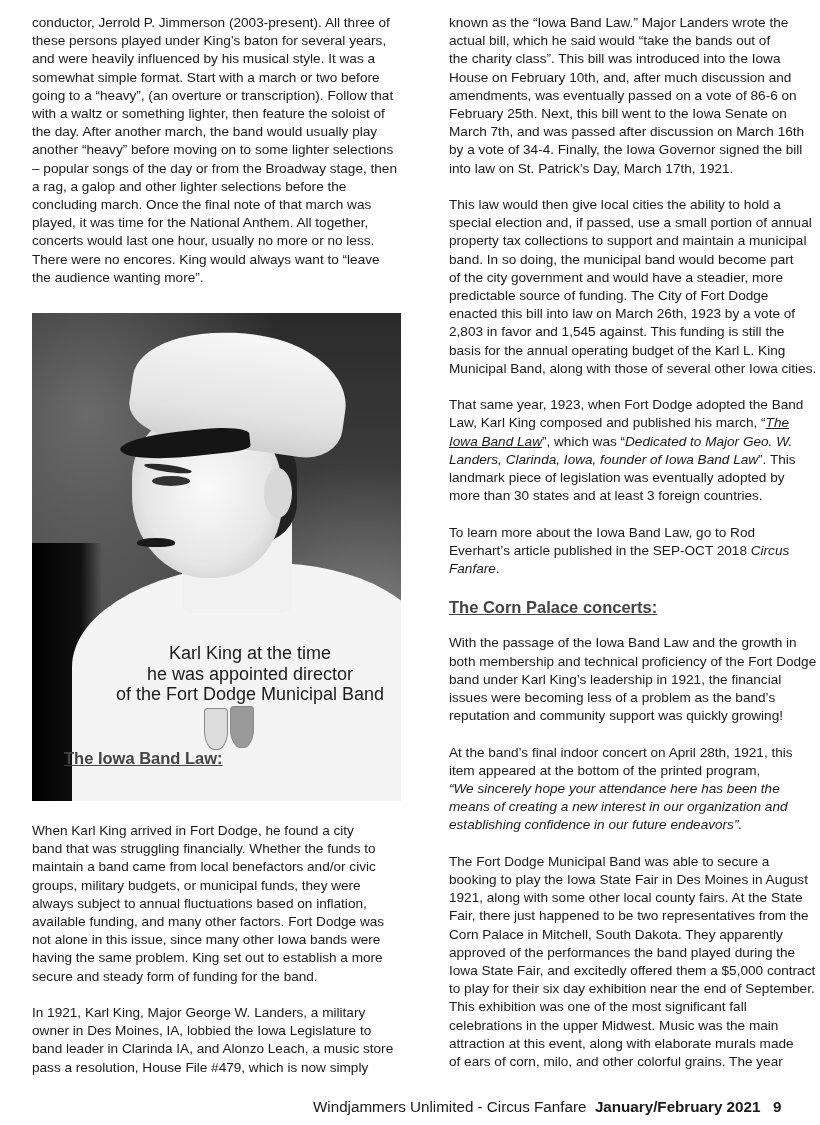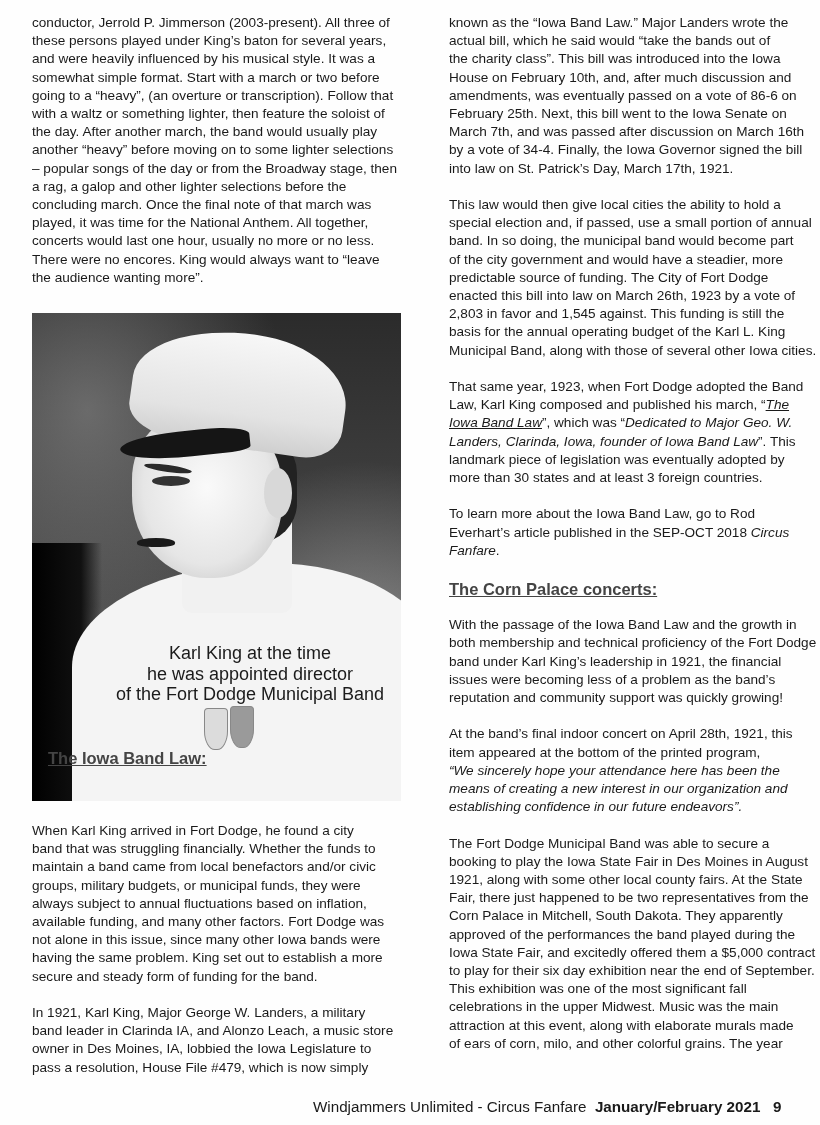--- a/index.html
+++ b/index.html
@@ -181,6 +181,7 @@
   <p>
     <span class="line">This law would then give local cities the ability to hold a</span>
     <span class="line">special election and, if passed, use a small portion of annual</span>
+    <span class="line">property tax collections to support and maintain a municipal</span>
     <span class="line">band.  In so doing, the municipal band would become part</span>
     <span class="line">of the city government and would have a steadier, more</span>
     <span class="line">predictable source of funding.  The City of Fort Dodge</span>

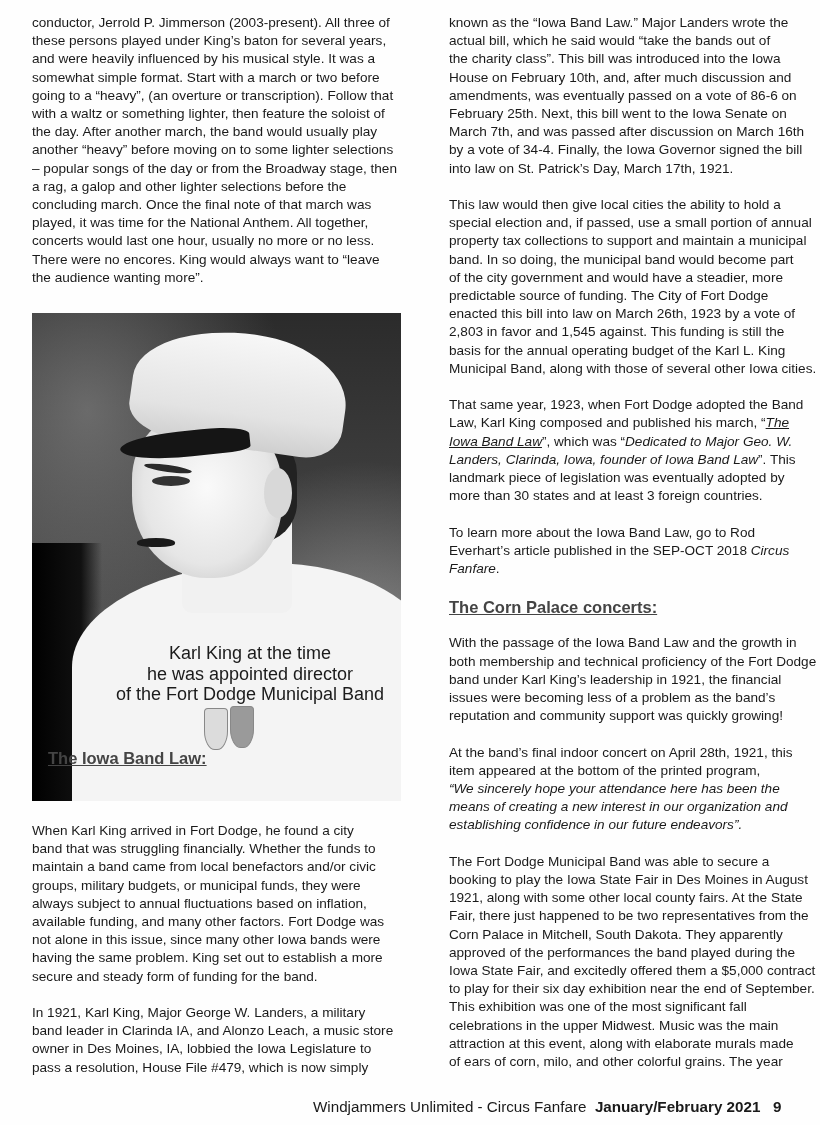--- a/index.html
+++ b/index.html
@@ -87,7 +87,7 @@
   .photo .medal.m1 { left: 172px; top: 395px; background: #dcdcdc; }
   .photo .medal.m2 { left: 198px; top: 393px; background: #9a9a9a; }
   .photo .heading-overlay {
-    position: absolute; left: 16px; top: 436px;
+    position: absolute; left: 0; top: 436px; padding-left: 32px;
   }
   .heading-overlay .heading { font-size: 16.5px; }
   .quote { font-style: italic; margin: 0 0 18.2px 0; }

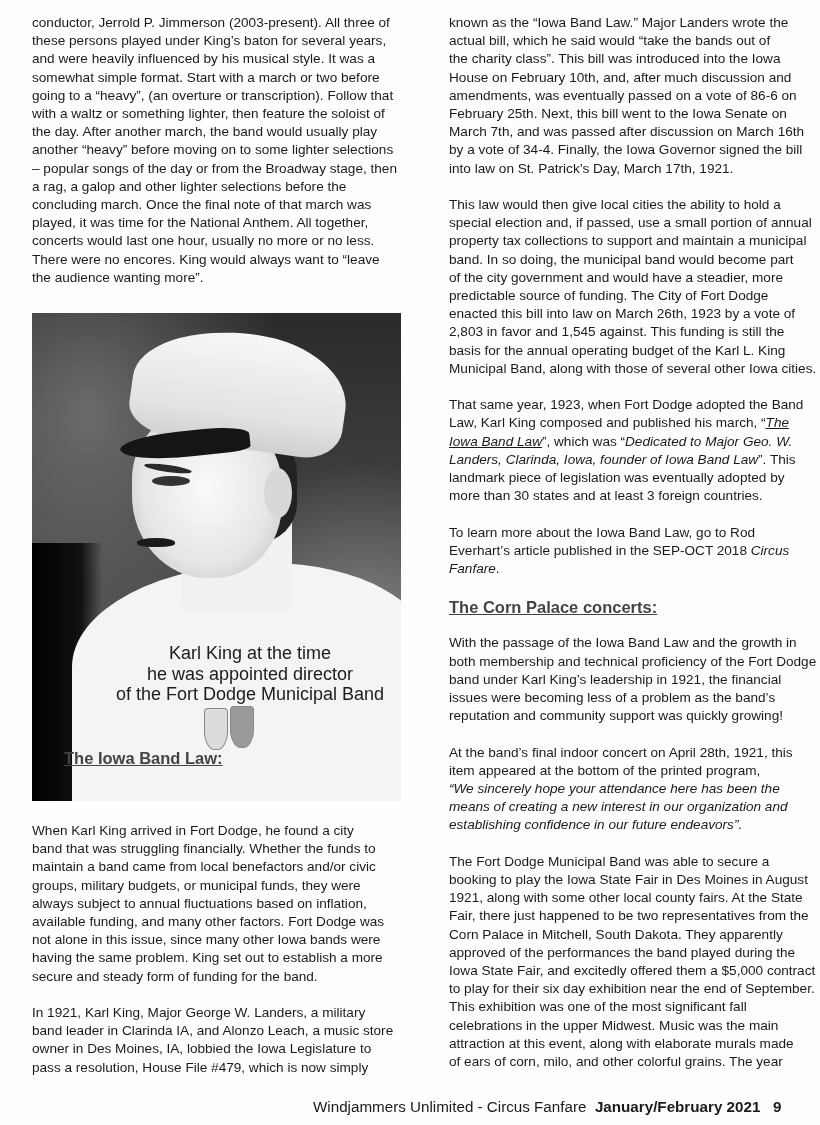--- a/index.html
+++ b/index.html
@@ -160,8 +160,8 @@
   </p>
   <p>
     <span class="line">In 1921, Karl King, Major George W. Landers, a military</span>
+    <span class="line">owner in Des Moines, IA, lobbied the Iowa Legislature to</span>
     <span class="line">band leader in Clarinda IA, and Alonzo Leach, a music store</span>
-    <span class="line">owner in Des Moines, IA, lobbied the Iowa Legislature to</span>
     <span class="line">pass a resolution, House File #479, which is now simply</span>
   </p>
 </div>

